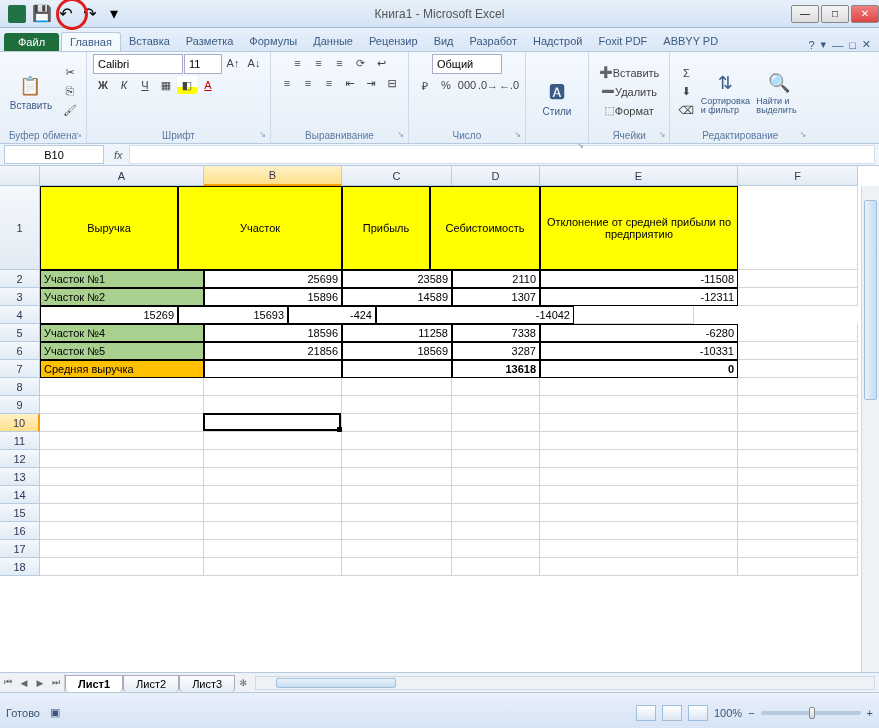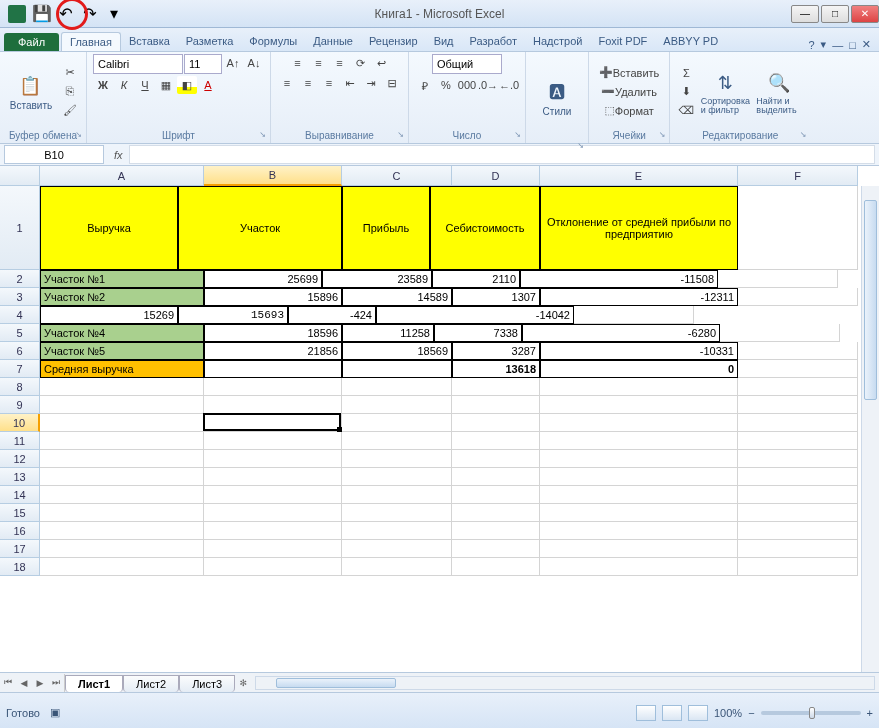--- a/index.html
+++ b/index.html
@@ -309,7 +309,7 @@
       </div>
       <div class="trow">
         <div class="cell name" style="width: 164px;">Участок №1</div>
-        <div class="cell val" style="width: 118px;">25699</div>
+        <div class="cell val" style="width: 138px;">25699</div>
         <div class="cell val" style="width: 110px;">23589</div>
         <div class="cell val" style="width: 88px;">2110</div>
         <div class="cell val" style="width: 198px;">-11508</div>

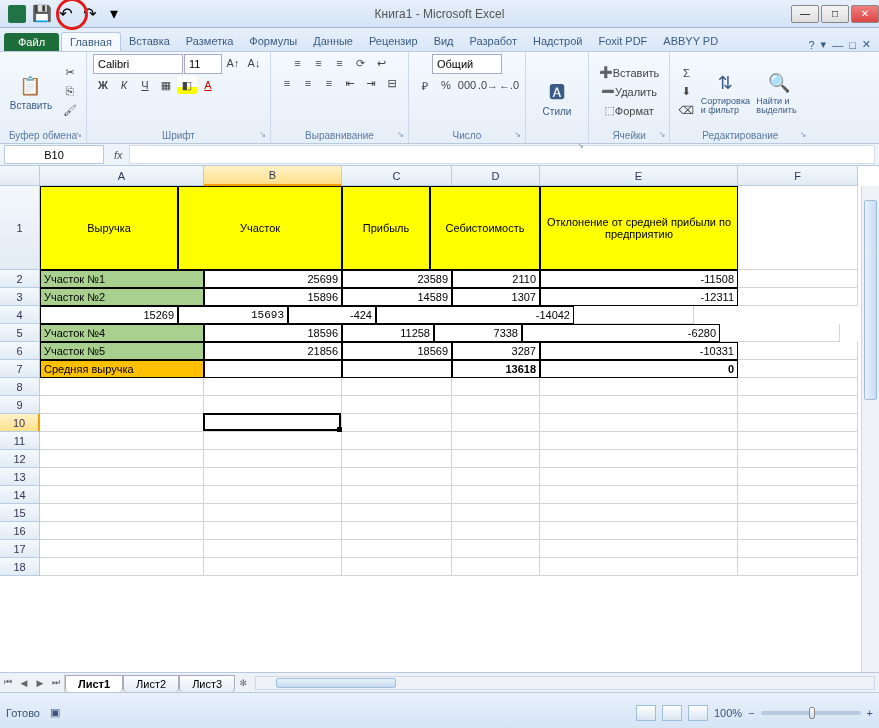--- a/index.html
+++ b/index.html
@@ -325,7 +325,7 @@
       </div>
       <div class="trow">
         <div class="cell val" style="width: 138px;">15269</div>
-        <div class="cell val" style="width: 110px; font-family: Liberation Mono, monospace;">15693</div>
+        <div class="cell val" style="width: 110px;">15693</div>
         <div class="cell val" style="width: 88px;">-424</div>
         <div class="cell val" style="width: 198px;">-14042</div>
         <div class="cell " style="width: 120px;"></div>

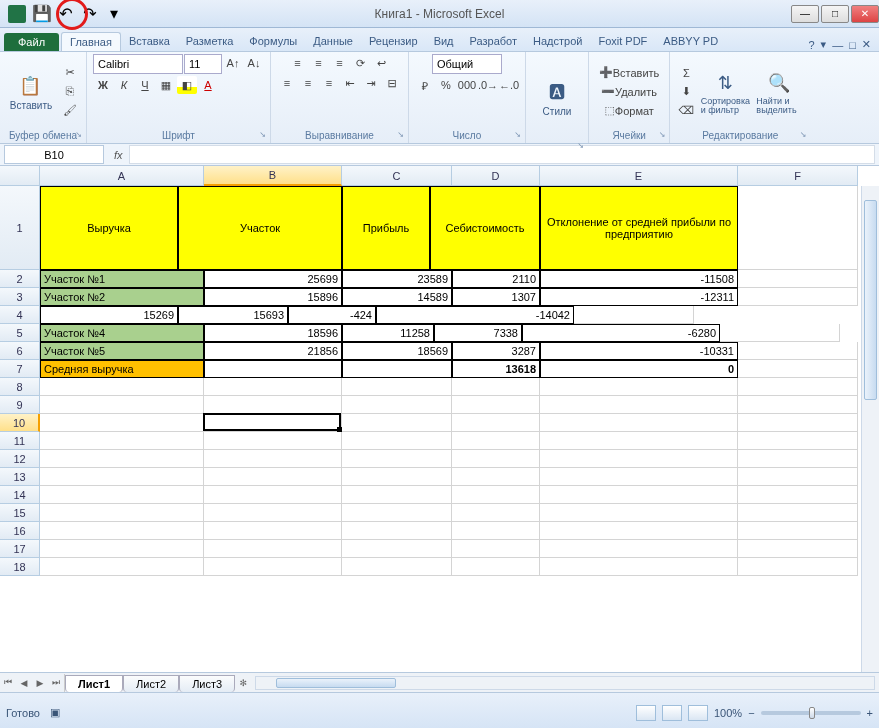--- a/index.html
+++ b/index.html
@@ -333,7 +333,7 @@
       <div class="trow">
         <div class="cell name" style="width: 164px;">Участок №4</div>
         <div class="cell val" style="width: 138px;">18596</div>
-        <div class="cell val" style="width: 92px;">11258</div>
+        <div class="cell val" style="width: 110px;">11258</div>
         <div class="cell val" style="width: 88px;">7338</div>
         <div class="cell val" style="width: 198px;">-6280</div>
         <div class="cell " style="width: 120px;"></div>

